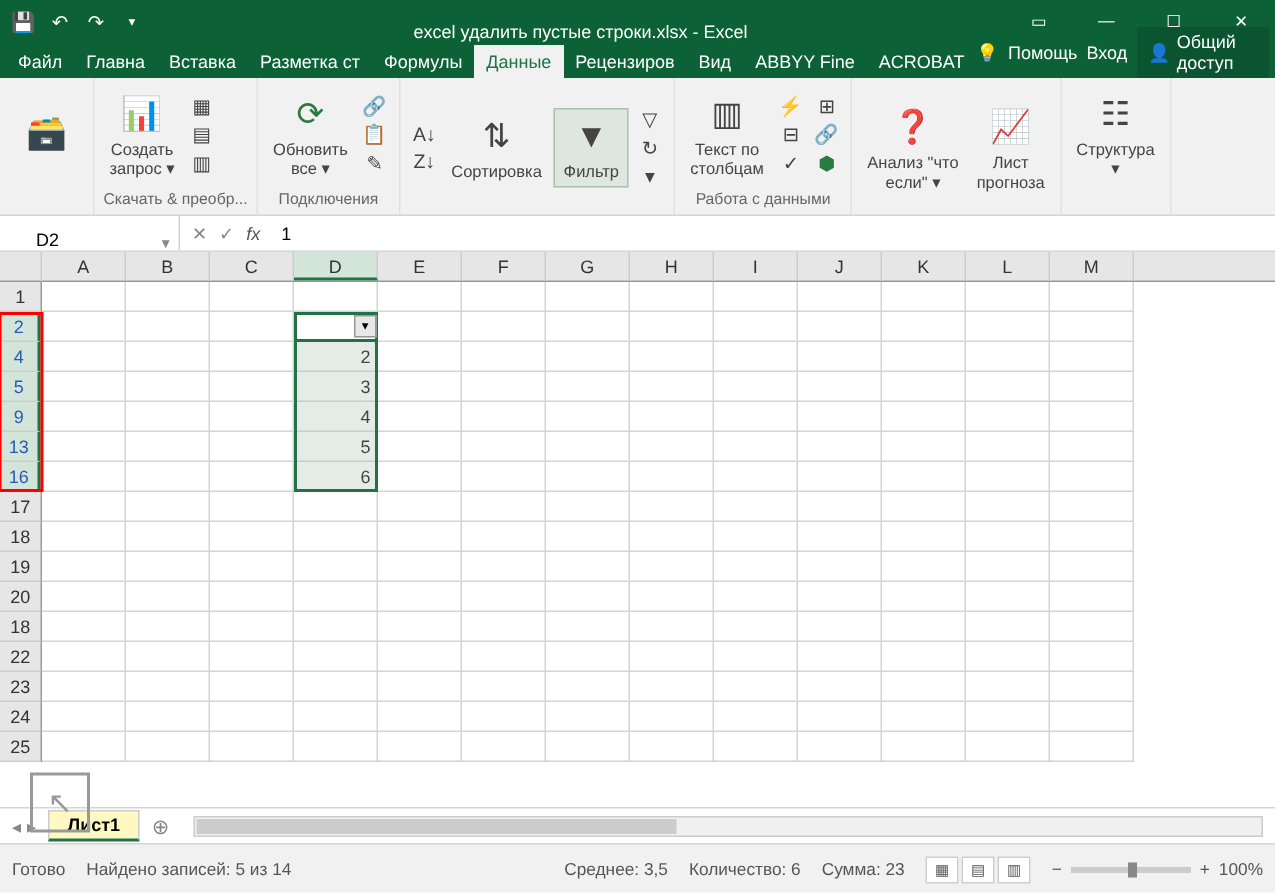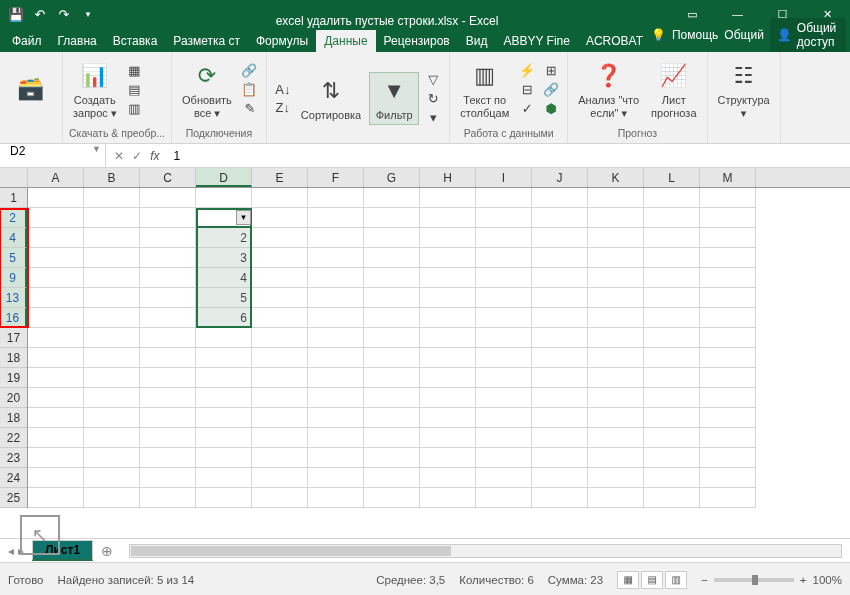--- a/index.html
+++ b/index.html
@@ -111,7 +111,7 @@
   <div class="tab-right">
     <span>💡</span>
     <span>Помощь</span>
-    <span>Общий</span>
+    <span>Вход</span>
     <div class="share-btn">
       <span>👤</span>
       <span>Общий доступ</span>

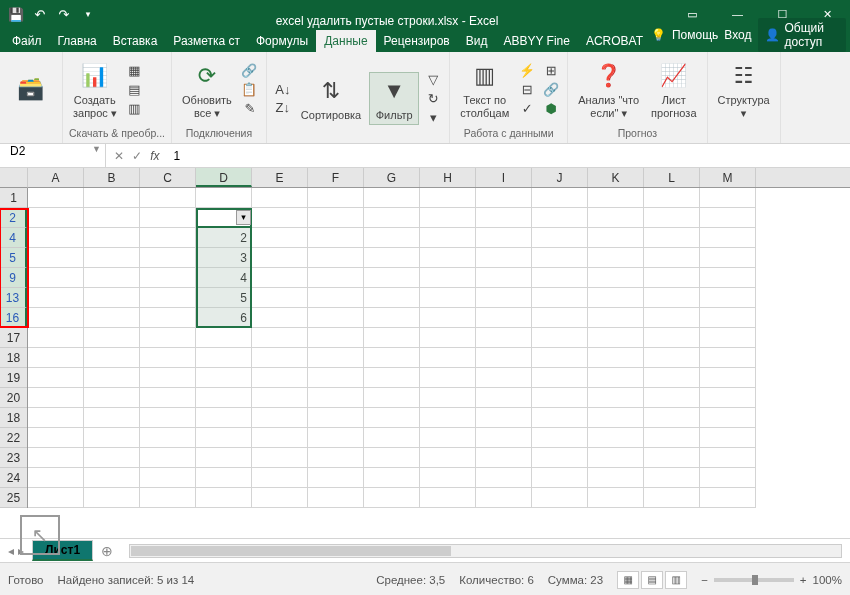--- a/index.html
+++ b/index.html
@@ -246,7 +246,6 @@
 прогноза</div>
       </div>
     </div>
-    <div class="label">Прогноз</div>
   </div>
   <div class="ribbon-group">
     <div class="controls">

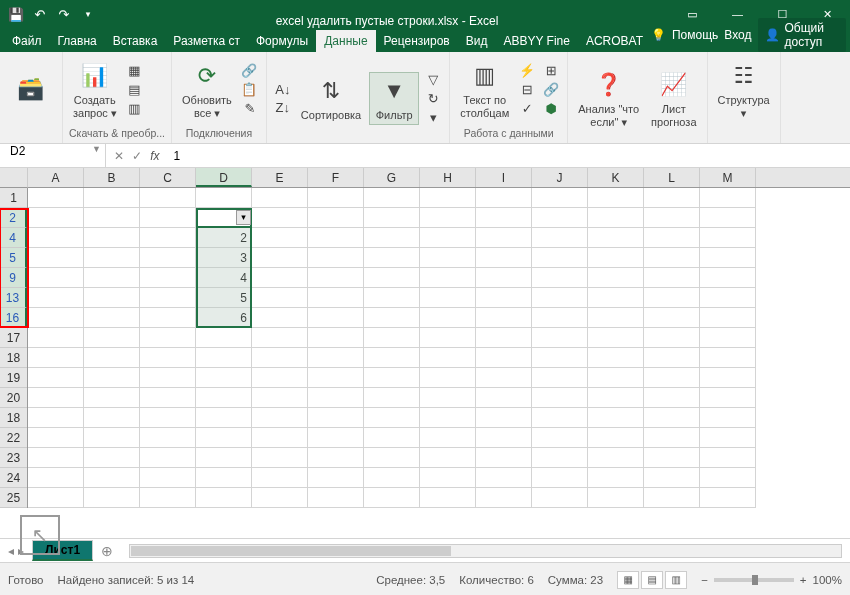--- a/index.html
+++ b/index.html
@@ -33,7 +33,7 @@
 
 
 .fbar { height: 24px; border-bottom: 1px solid #d4d4d4; display: flex; align-items: center; font-size: 12px; background: #fff; }
-.namebox { width: 100px; border-right: 1px solid #d4d4d4; padding: 0 4px; display: flex; align-items: flex-start; justify-content: space-between; height: 100%; margin-left: 6px; }
+.namebox { width: 100px; border-right: 1px solid #d4d4d4; padding: 0 4px; display: flex; align-items: flex-end; justify-content: space-between; height: 100%; margin-left: 20px; }
 .namebox .dd { font-size: 9px; color: #888; }
 .fx-btns { display: flex; align-items: center; gap: 8px; padding: 0 8px; color: #888; }
 .fx-btns .fx { font-style: italic; color: #555; }

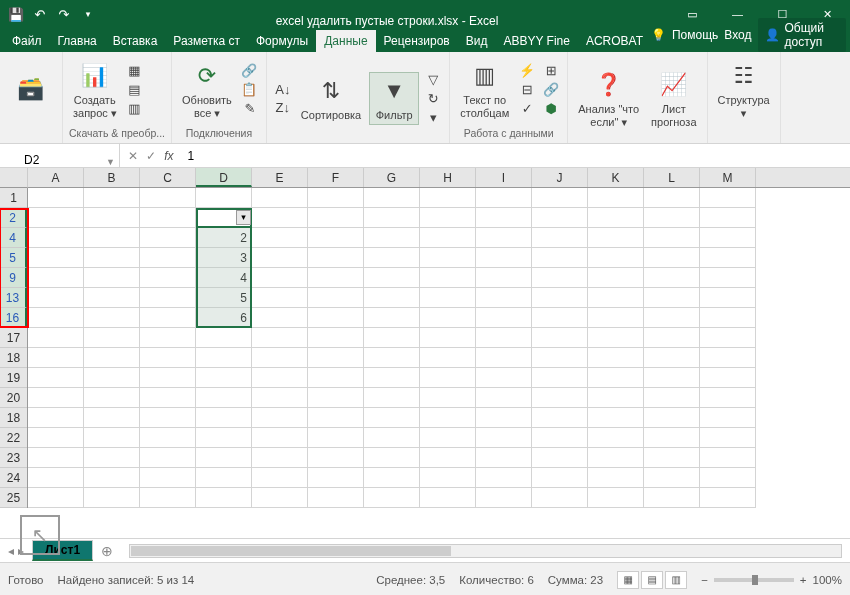--- a/index.html
+++ b/index.html
@@ -60,7 +60,7 @@
 
 .sheet-bar { height: 24px; background: #fff; border-top: 1px solid #d4d4d4; display: flex; align-items: center; font-size: 12px; }
 .sheet-nav { display: flex; gap: 4px; padding: 0 8px; color: #888; }
-.sheet-tab { padding: 2px 12px; border: 1px solid #ccc; border-bottom: 2px solid #217346; background: #0f766e; font-weight: 600; }
+.sheet-tab { padding: 2px 12px; border: 1px solid #ccc; border-bottom: 2px solid #217346; background: #fef9c3; font-weight: 600; }
 .sheet-add { padding: 0 8px; color: #888; font-size: 14px; }
 .hscroll { flex: 1; margin: 0 8px; height: 14px; background: #f0f0f0; border: 1px solid #ccc; position: relative; }
 .hscroll .thumb { position: absolute; left: 1px; top: 1px; height: 10px; width: 45%; background: #cdcdcd; }

